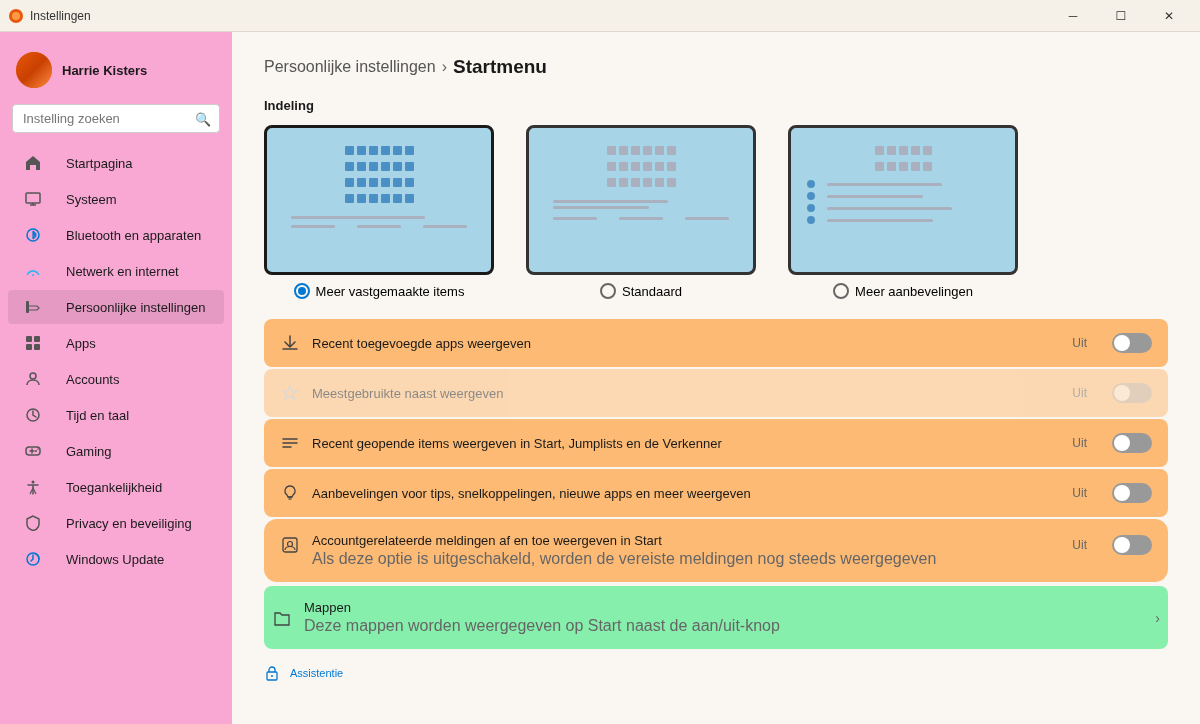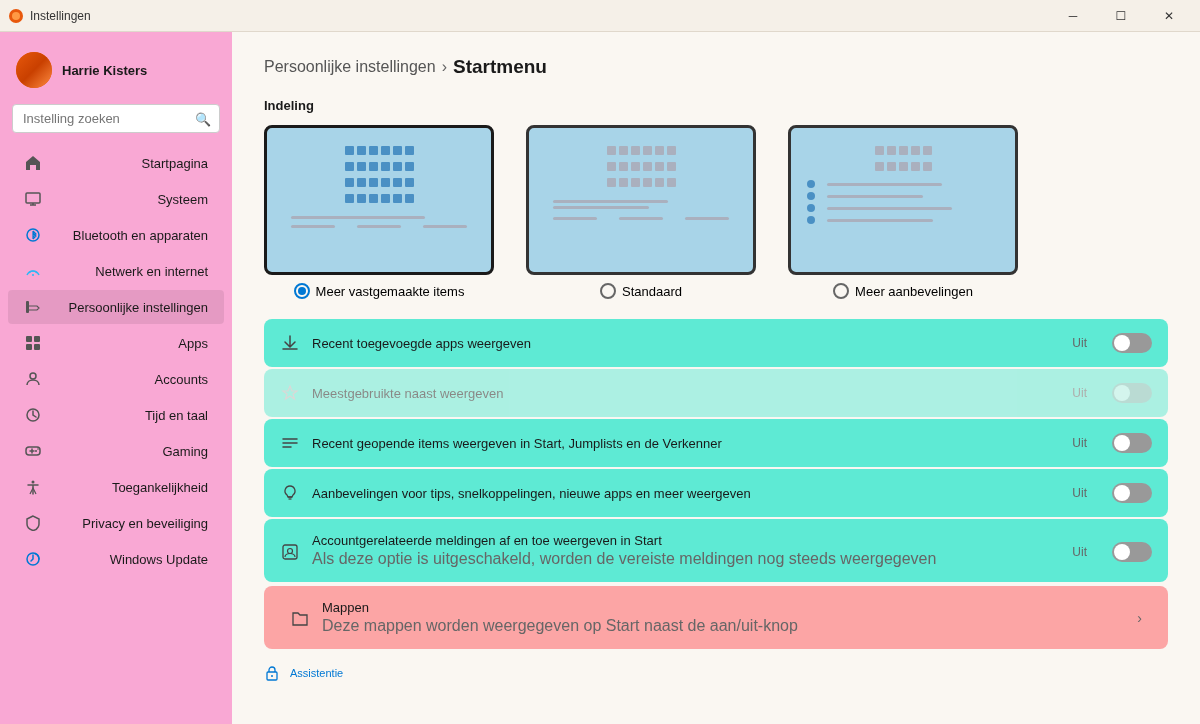--- a/index.html
+++ b/index.html
@@ -127,13 +127,12 @@
       display: flex;
       align-items: center;
       padding: 8px 16px;
-      gap: 12px;
+      gap: 24px;
       cursor: pointer;
       border-radius: 4px;
       margin: 1px 8px;
       font-size: 13px;
       color: #1a1a1a;
-      justify-content: space-between;
     }
     .nav-item.active {
       background: rgba(0,0,0,0.08);

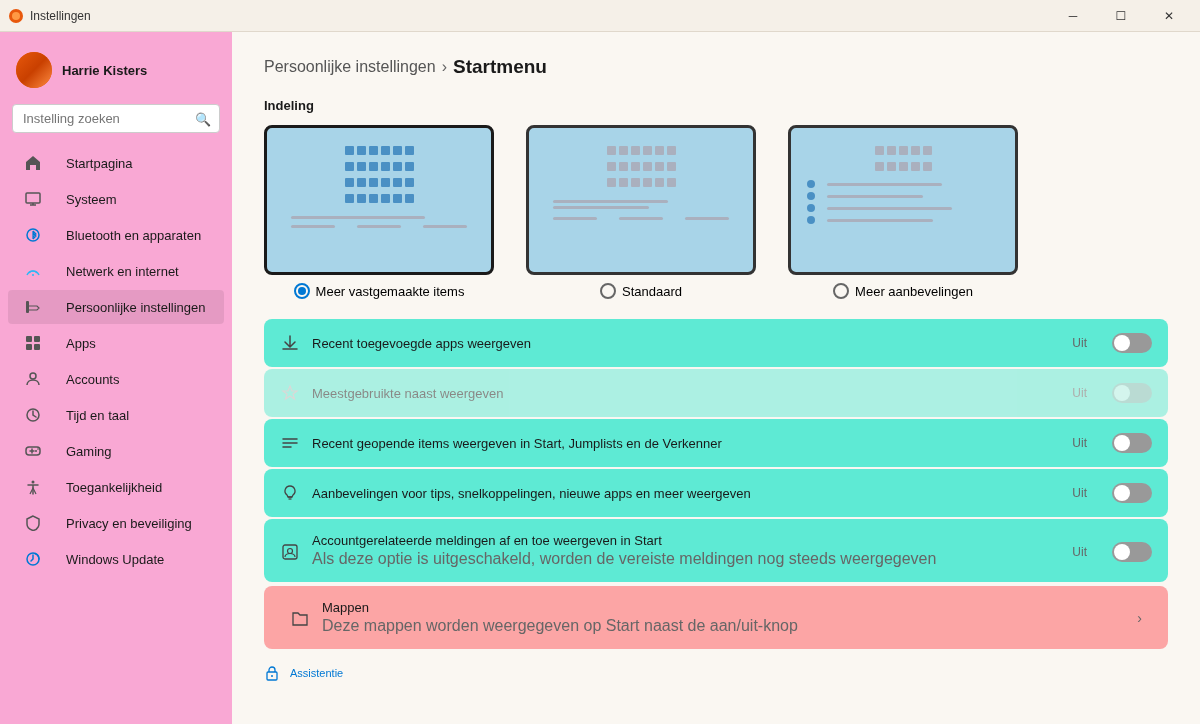--- a/index.html
+++ b/index.html
@@ -251,7 +251,7 @@
       display: flex;
       align-items: center;
       padding: 14px 16px;
-      background: #5eead4;
+      background: #fdba74;
       border-radius: 8px;
       gap: 12px;
     }

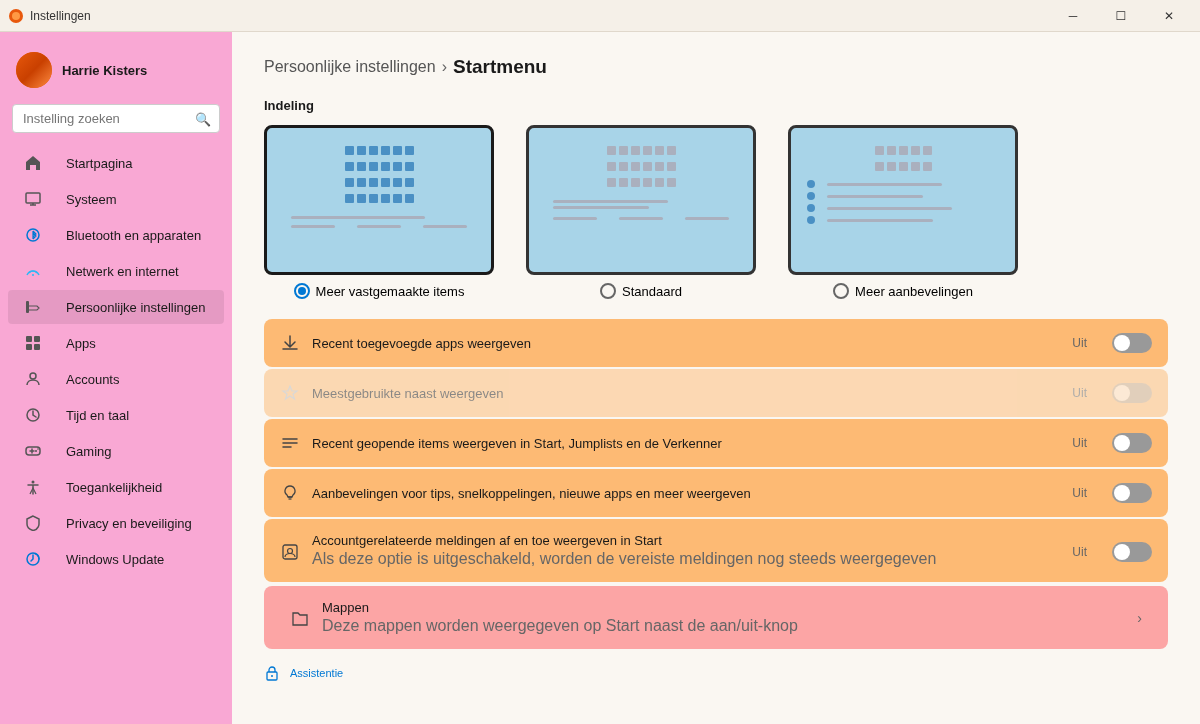--- a/index.html
+++ b/index.html
@@ -731,7 +731,7 @@
         </div>
       </div>
 
-      <div class="settings-row" style="align-items:center;">
+      <div class="settings-row" style="align-items:flex-start;border-radius:13px;">
         <div class="settings-row-icon" style="margin-top:2px;">
           <svg width="18" height="18" viewBox="0 0 18 18" fill="none">
             <rect x="2" y="2" width="14" height="14" rx="2" stroke="#444" stroke-width="1.3" fill="none"></rect>

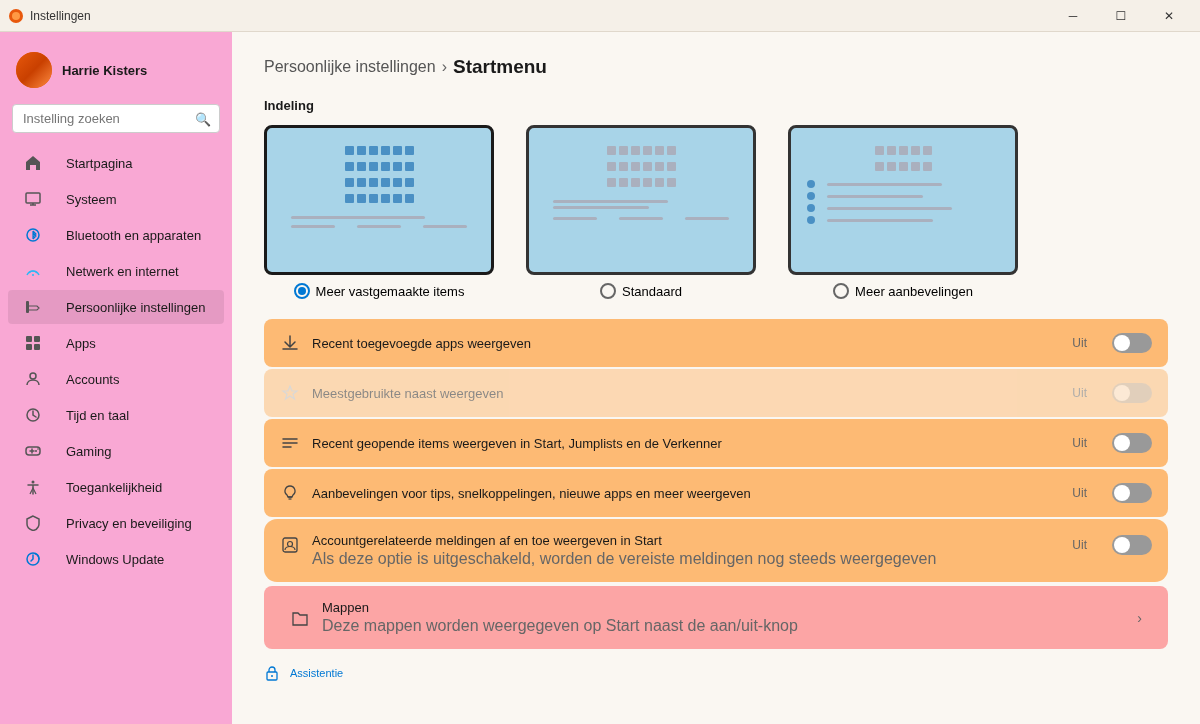--- a/index.html
+++ b/index.html
@@ -316,8 +316,8 @@
     .mappen-row {
       display: flex;
       align-items: center;
-      padding: 14px 26px;
-      background: #fca5a5;
+      padding: 14px 8px;
+      background: #86efac;
       border-radius: 8px;
       gap: 12px;
       margin-top: 2px;

